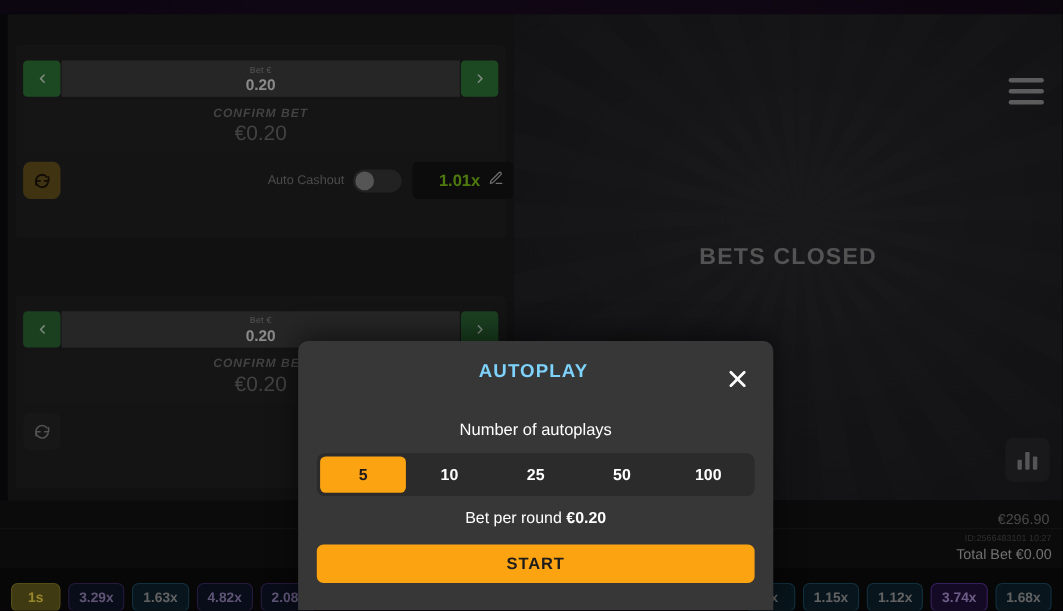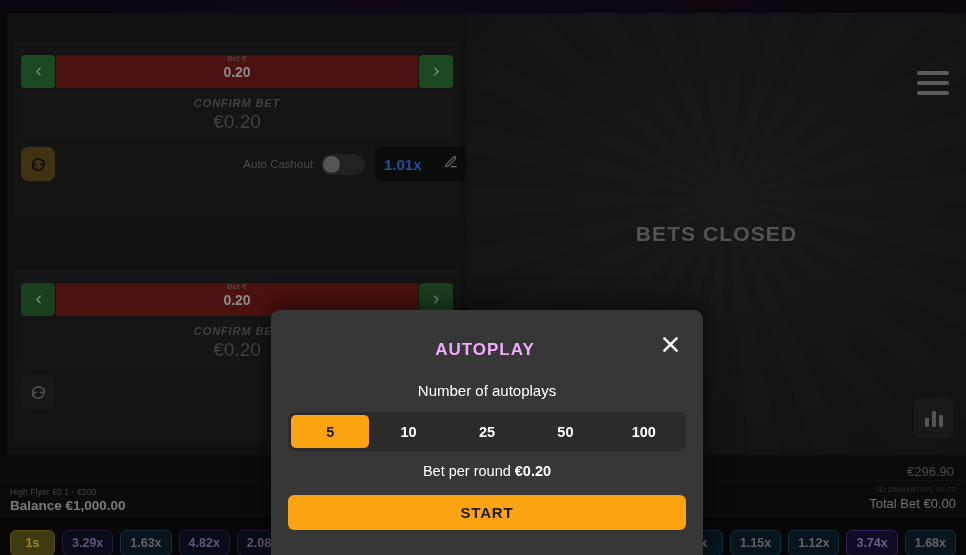--- a/index.html
+++ b/index.html
@@ -86,11 +86,12 @@
   .step-btn svg { display: block; }
   .bet-value-box {
     flex: 1;
-    background: #7f1d1d;
+    background: #404040;
     margin: 0 1px;
     display: flex;
     flex-direction: column;
     align-items: center;
+    justify-content: center;
     line-height: 1;
   }
   .bet-label {

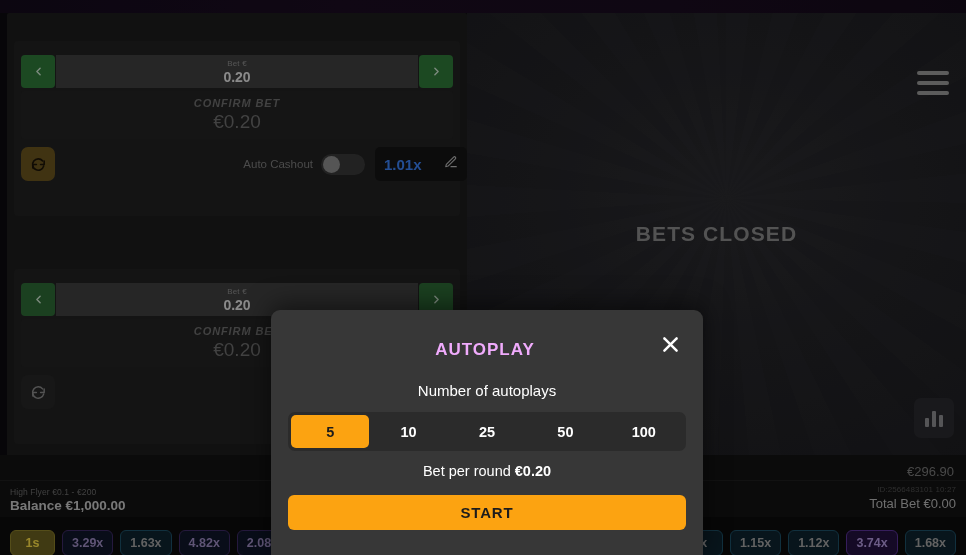--- a/index.html
+++ b/index.html
@@ -188,7 +188,8 @@
   .mult-val {
     font-size: 15px;
     font-weight: bold;
-    color: #3b82f6;
+    color: #84cc16;
+    margin-left: 15px;
   }
 
   

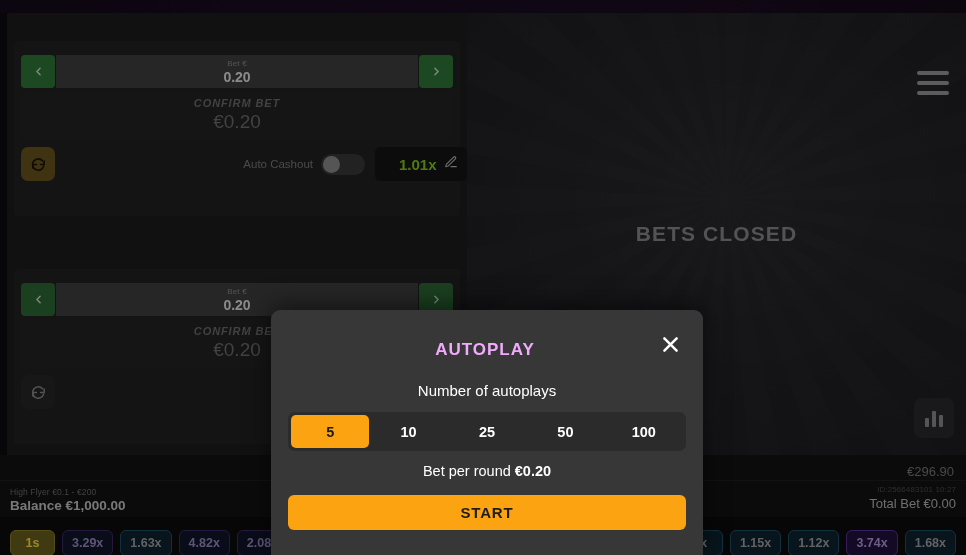--- a/index.html
+++ b/index.html
@@ -375,13 +375,13 @@
   }
   .modal-title {
     position: absolute;
-    left: 0; top: 30px;
+    left: 0; top: 18px;
     width: 428px;
     text-align: center;
     font-size: 17px;
     font-weight: bold;
     letter-spacing: 1px;
-    color: #f0abfc;
+    color: #7dd3fc;
   }
   .modal-close {
     position: absolute;

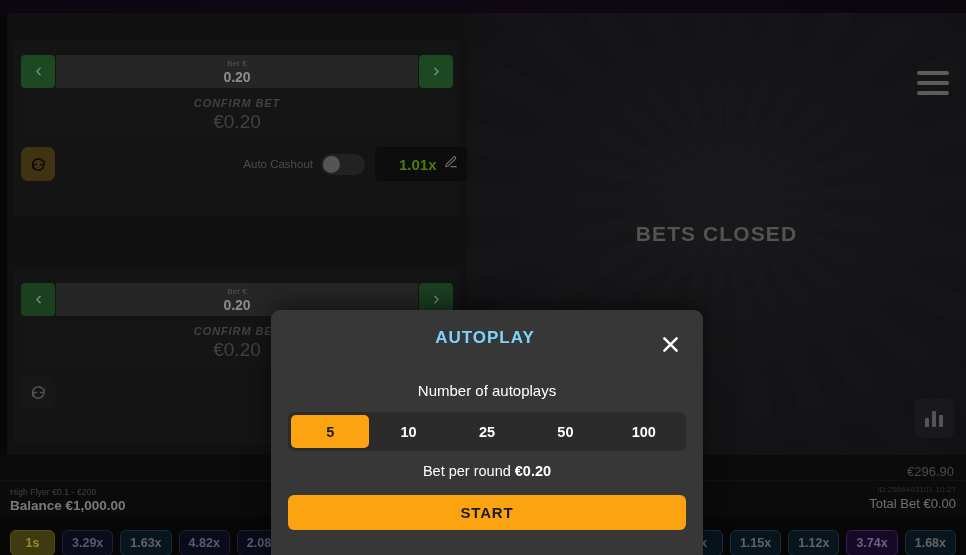--- a/index.html
+++ b/index.html
@@ -570,10 +570,6 @@
     <div class="info-bar">
       <div class="cash-amount">€296.90</div>
       <div class="divider-line"></div>
-      <div class="info-left">
-        <div class="game-range">High Flyer €0.1 - €200</div>
-        <div class="balance">Balance €1,000.00</div>
-      </div>
       <div class="info-right">
         <div class="round-id">ID:2566483101 10:27</div>
         <div class="total-bet">Total Bet €0.00</div>

